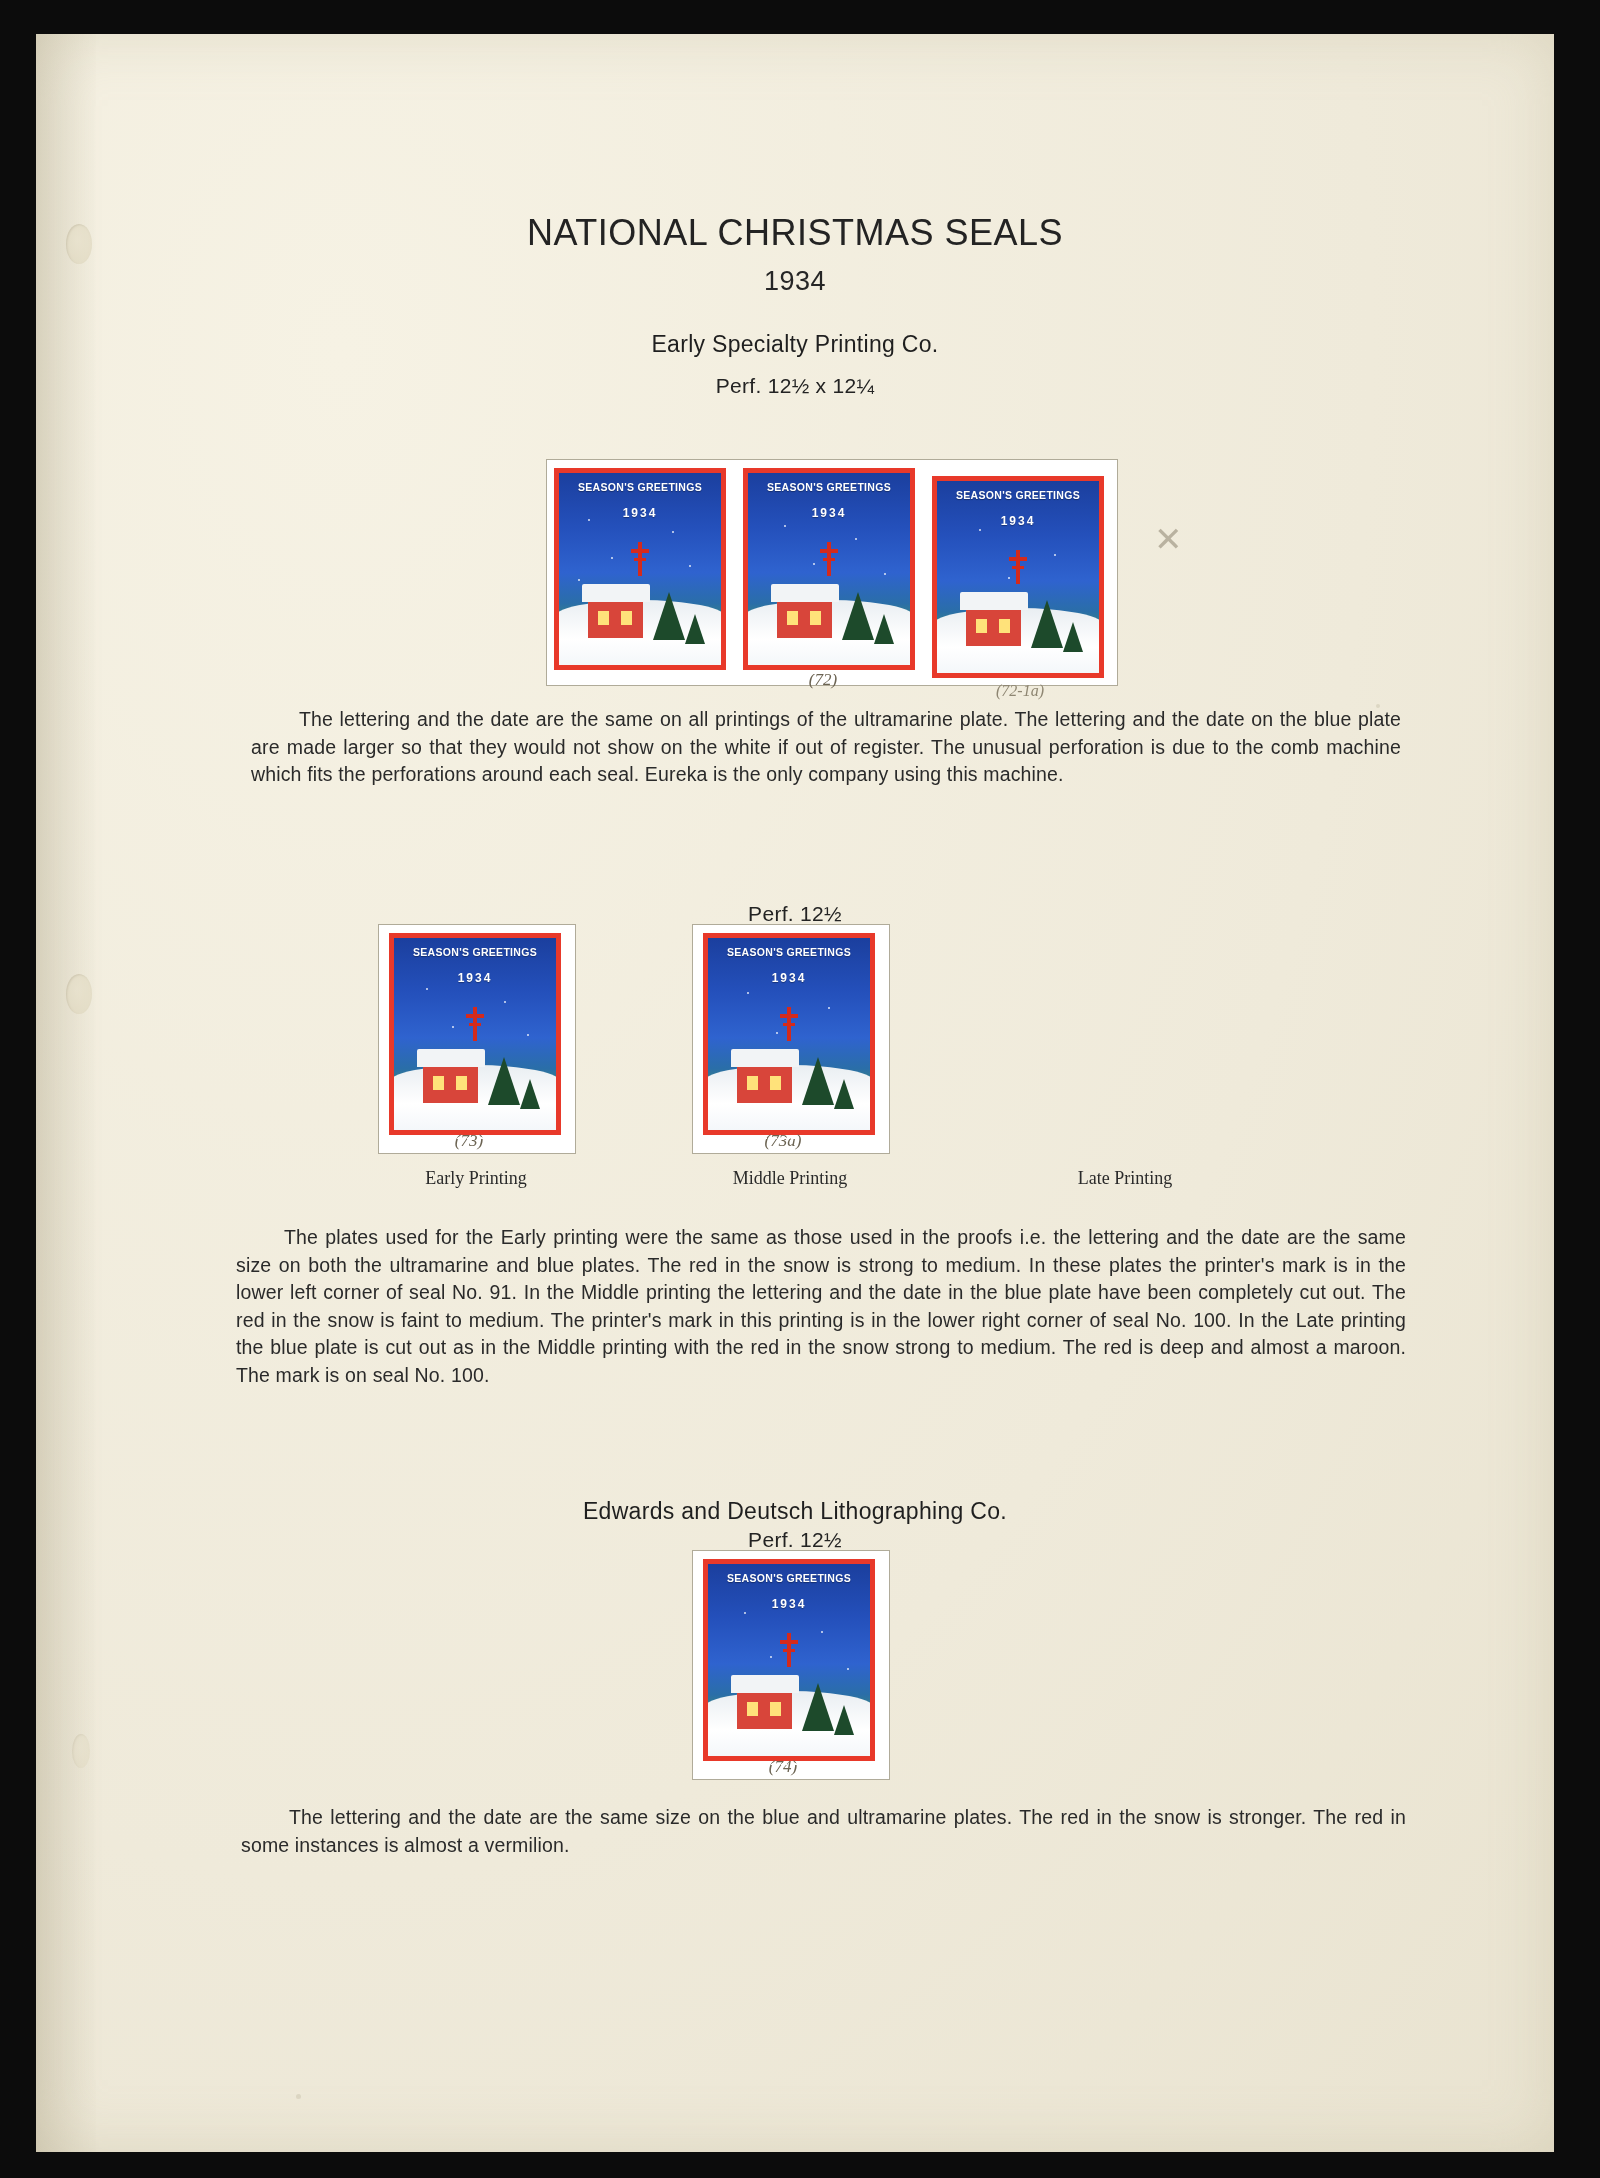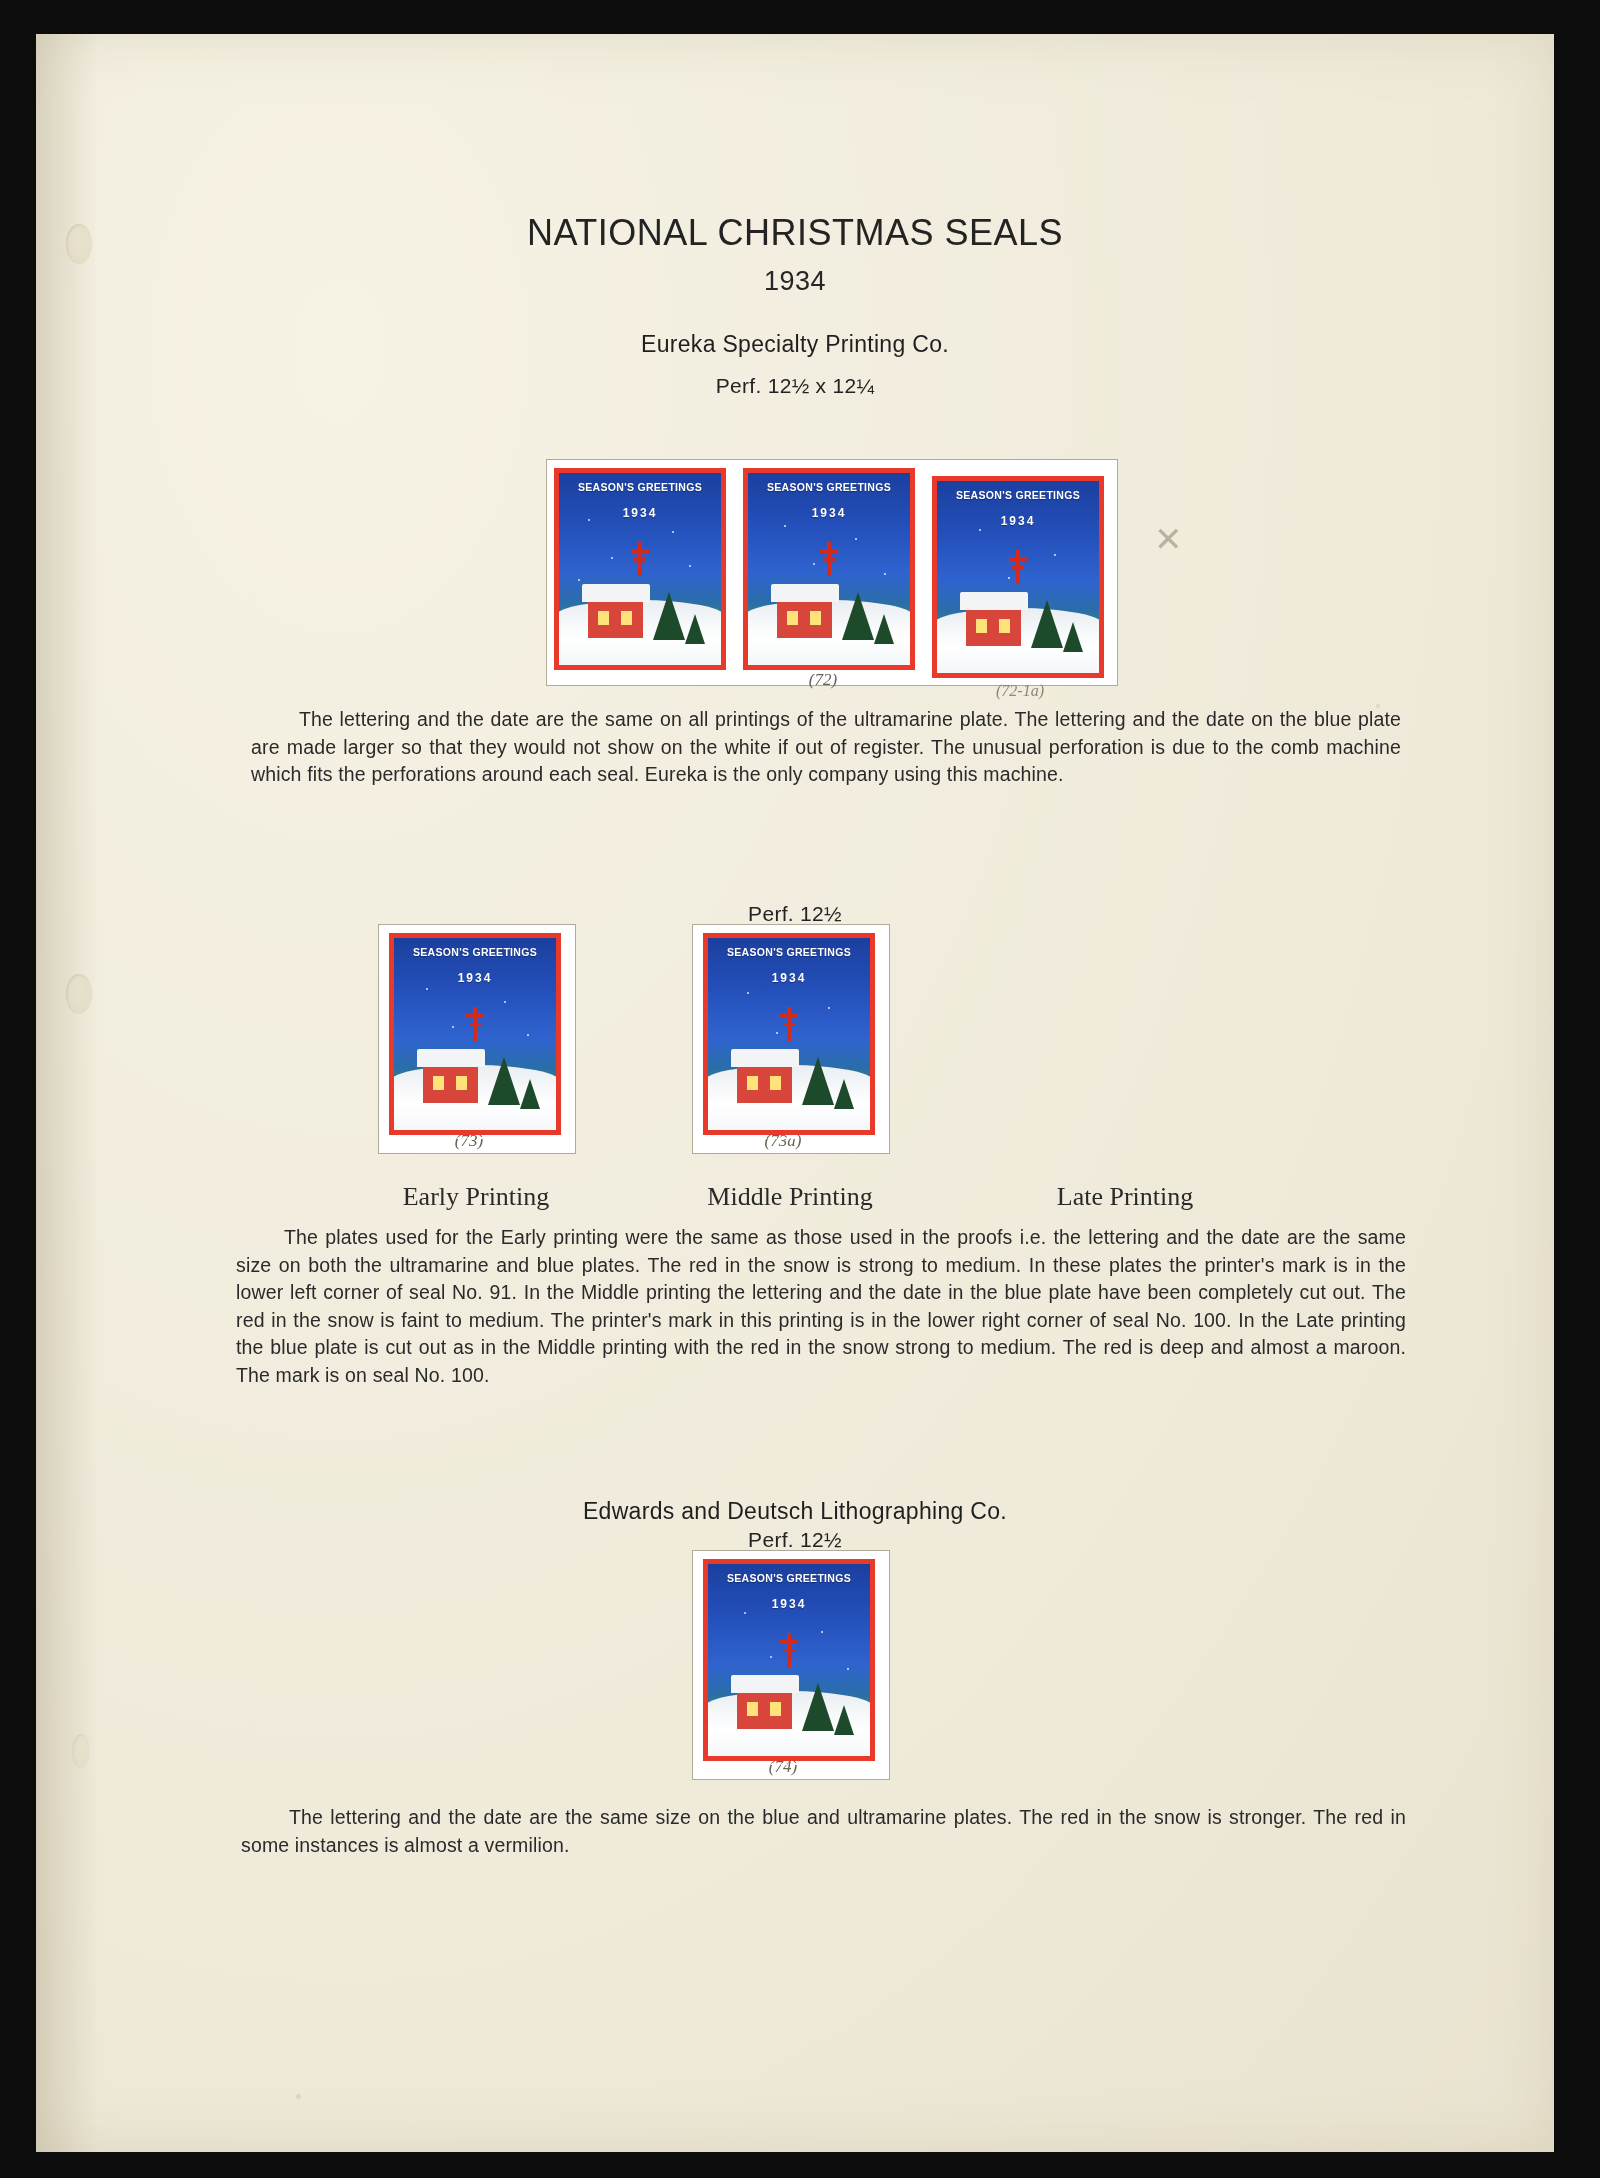--- a/index.html
+++ b/index.html
@@ -231,7 +231,7 @@
     <div class="center doc-title">NATIONAL CHRISTMAS SEALS</div>
     <div class="center doc-year">1934</div>
 
-    <div class="center company">Eureka Specialty Printing Co.</div>
+    <div class="center company">Early Specialty Printing Co.</div>
     <div class="center perf">Perf. 12½ x 12¼</div>
 
     <div style="position:absolute;left:510px;top:425px;width:570px;height:225px;background:#ffffff;border:1px solid #b0ab99;">

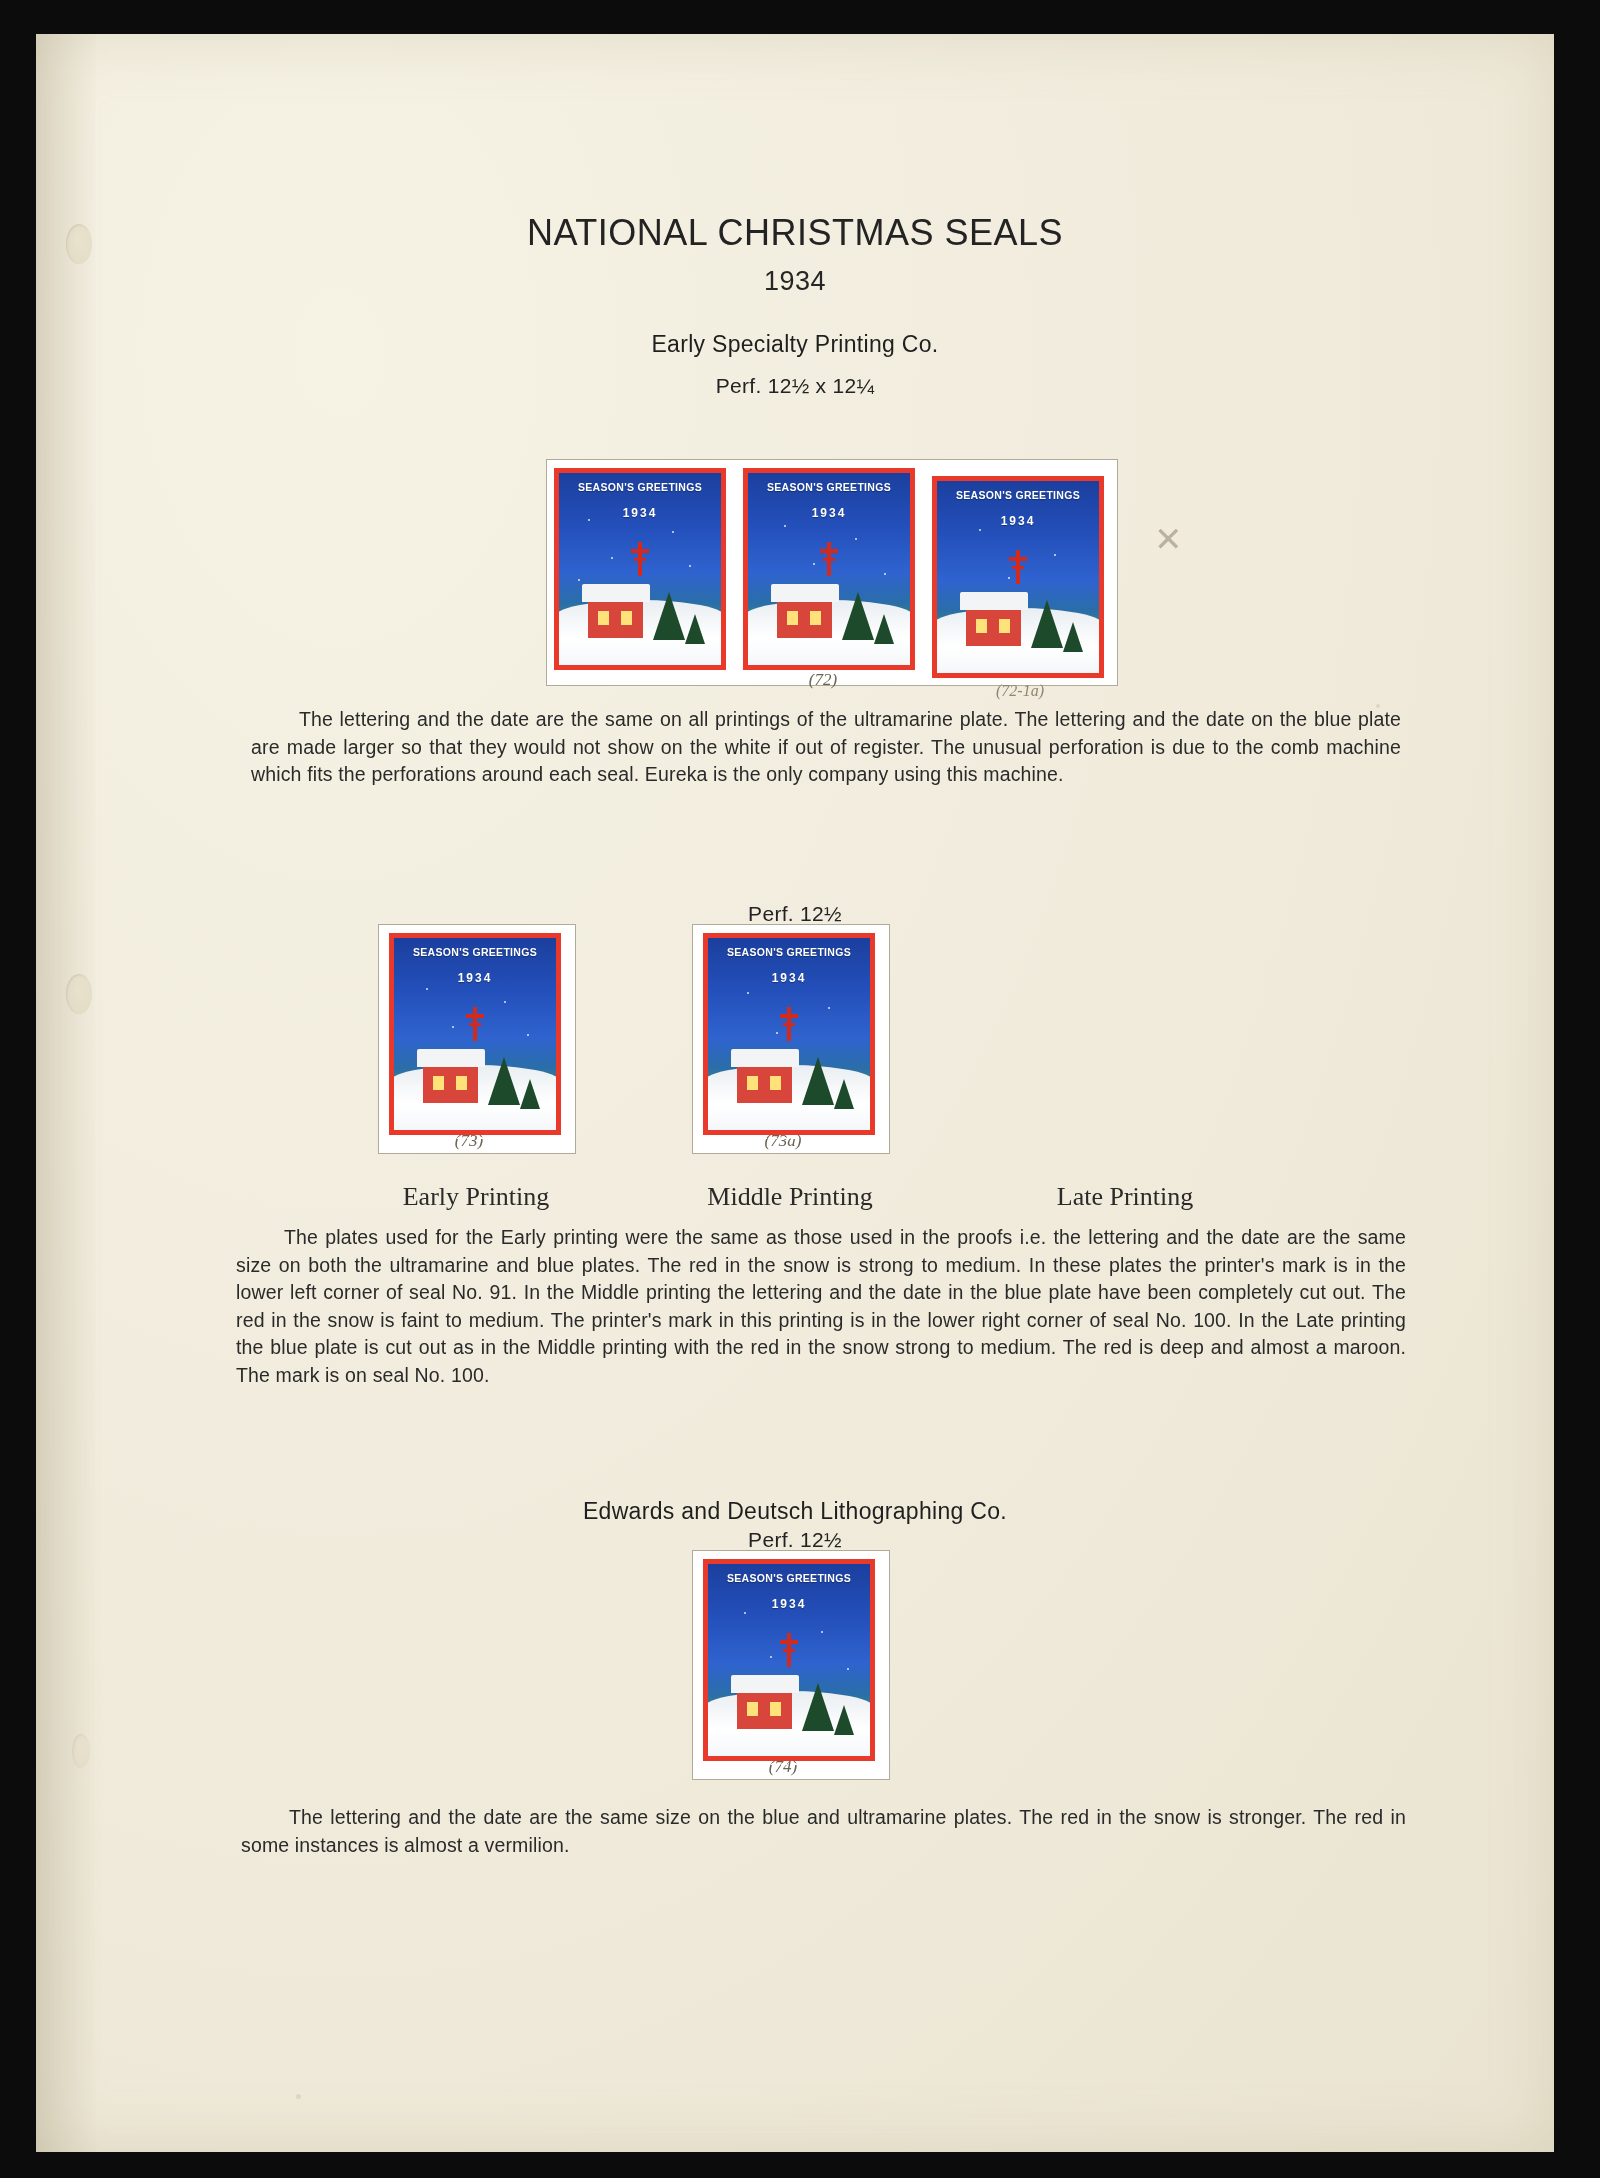--- a/index.html
+++ b/index.html
@@ -194,10 +194,10 @@
   }
   .fig-caption {
     font-family: "Liberation Serif", serif;
-    font-size: 26px;
+    font-size: 18px;
     color: #2a2a2a;
     text-align: center;
-    margin-top: 20px;
+    margin-top: 6px;
   }
   .pencil-x {
     position: absolute;

